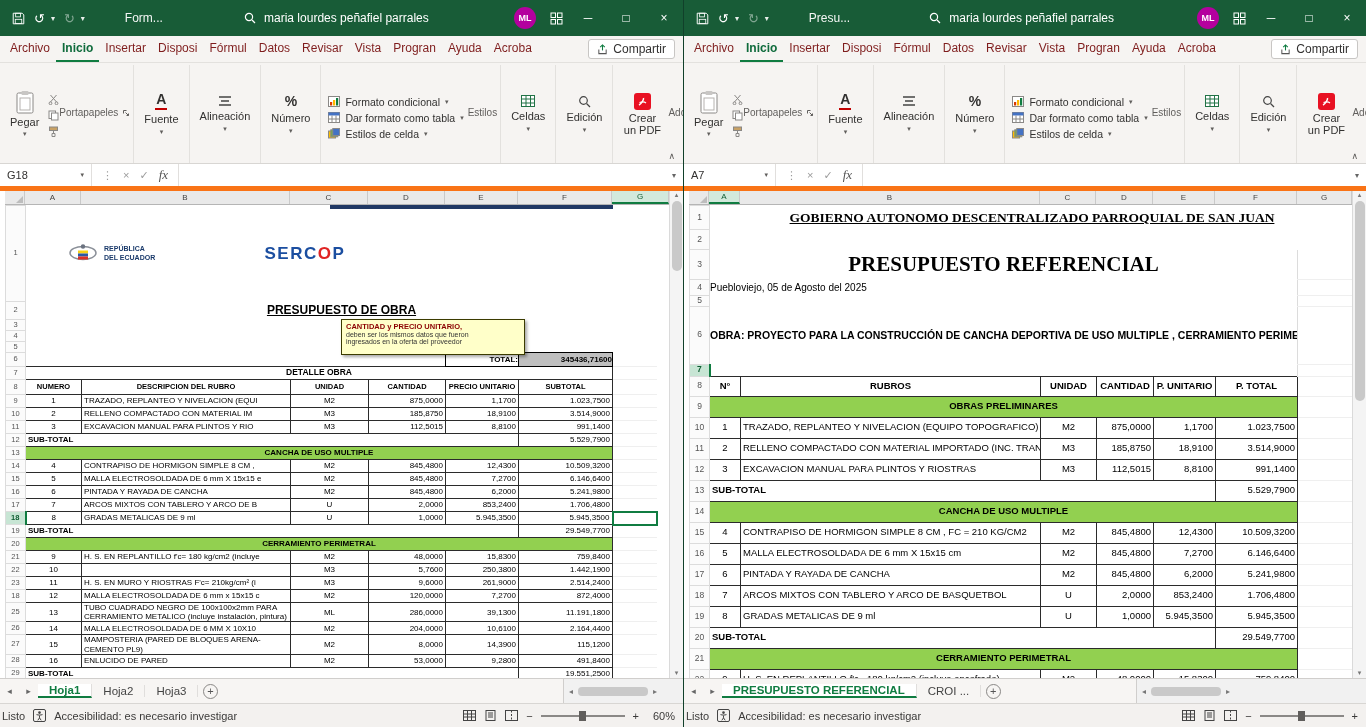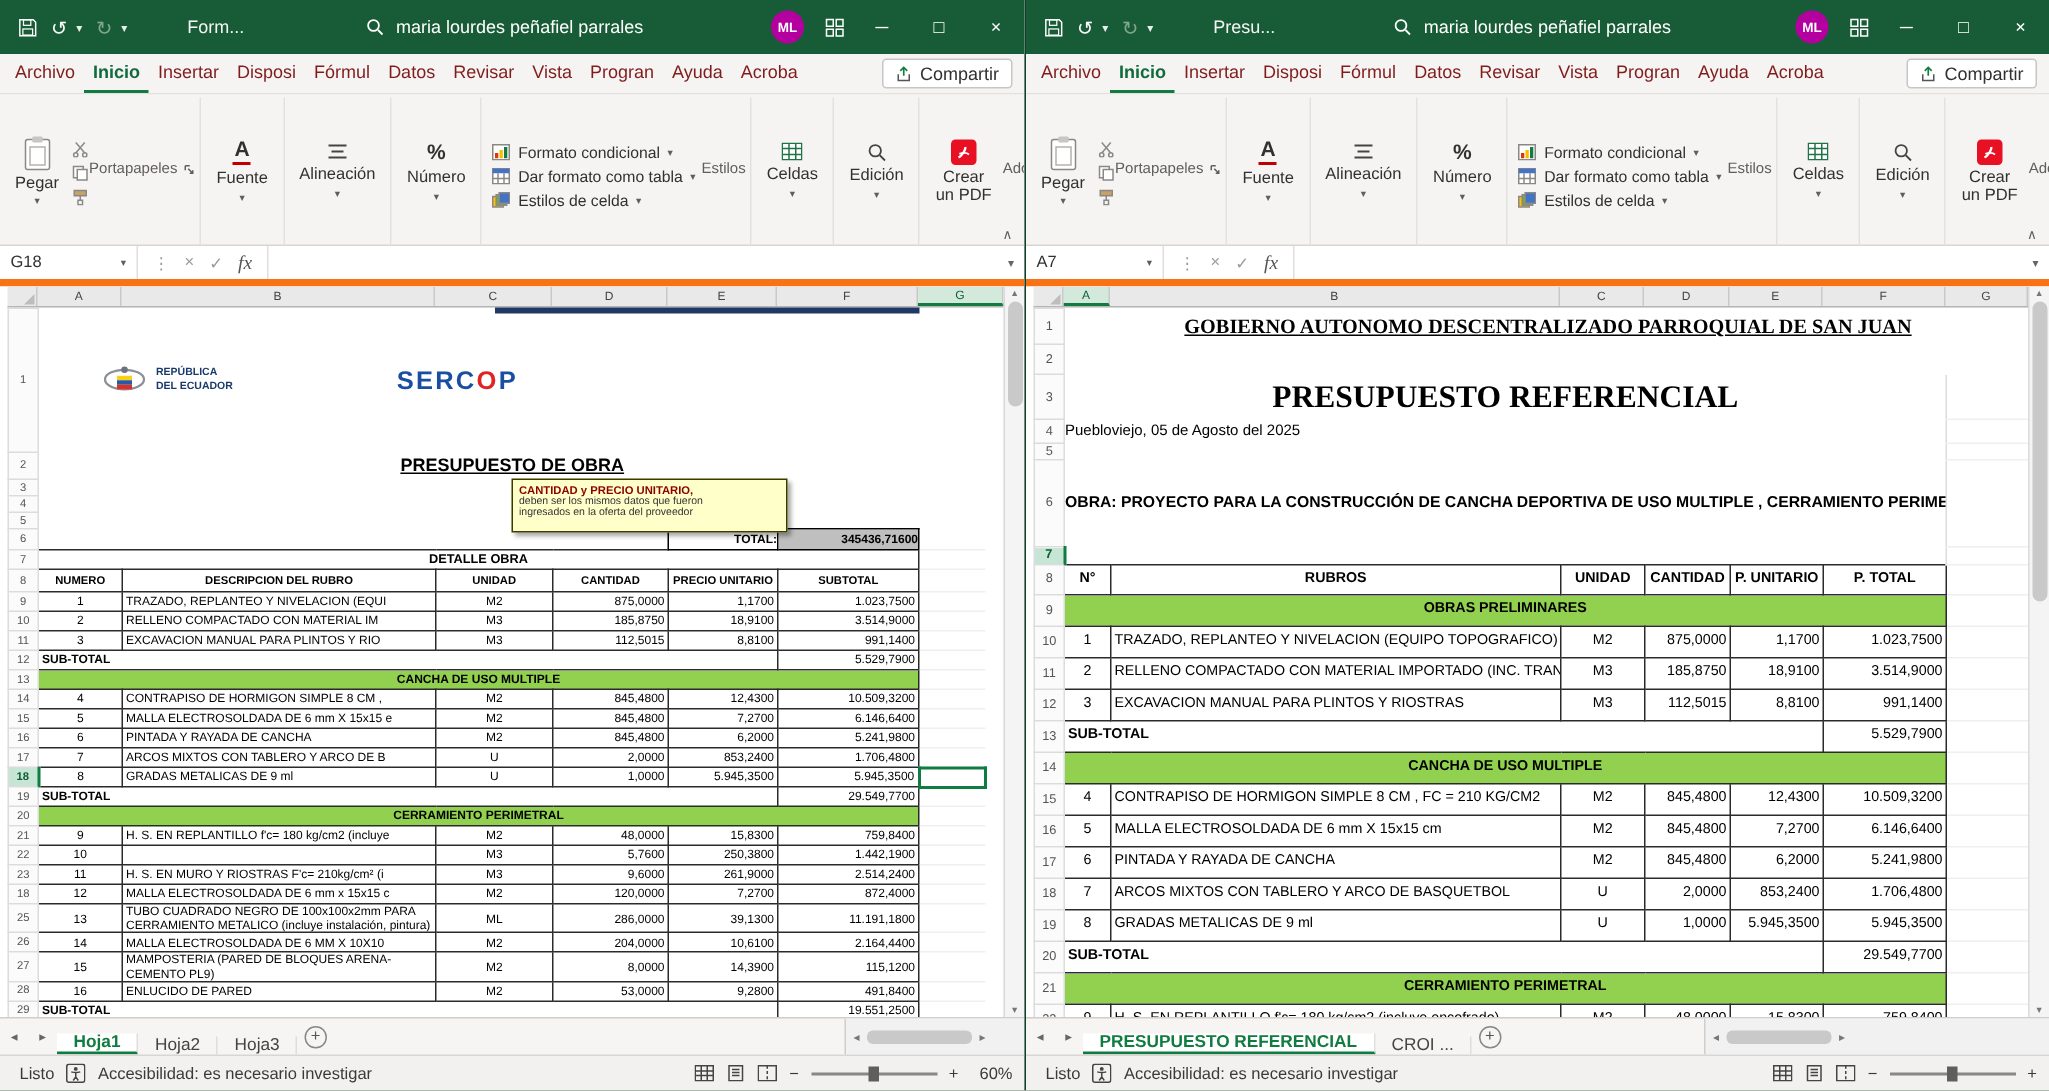--- a/index.html
+++ b/index.html
@@ -115,7 +115,7 @@
 
 .tabsbar{height:25px;background:#F7F5F3;display:flex;align-items:stretch;border-top:1px solid #D0CECC;flex:0 0 auto;font-size:11.5px;color:#444}
 .tnav{width:19px;display:flex;align-items:center;justify-content:center;color:#666;font-size:9px}
-.stabs{display:flex;align-items:flex-end}
+.stabs{display:flex;align-items:center}
 .stab{display:flex;align-items:center;padding:0 11px;border-right:1px solid #E0DEDC;white-space:nowrap}
 .stab.active{background:#fff;color:#107C41;font-weight:bold;border-bottom:2px solid #107C41}
 .addsheet{width:24px;display:flex;align-items:center;justify-content:center}

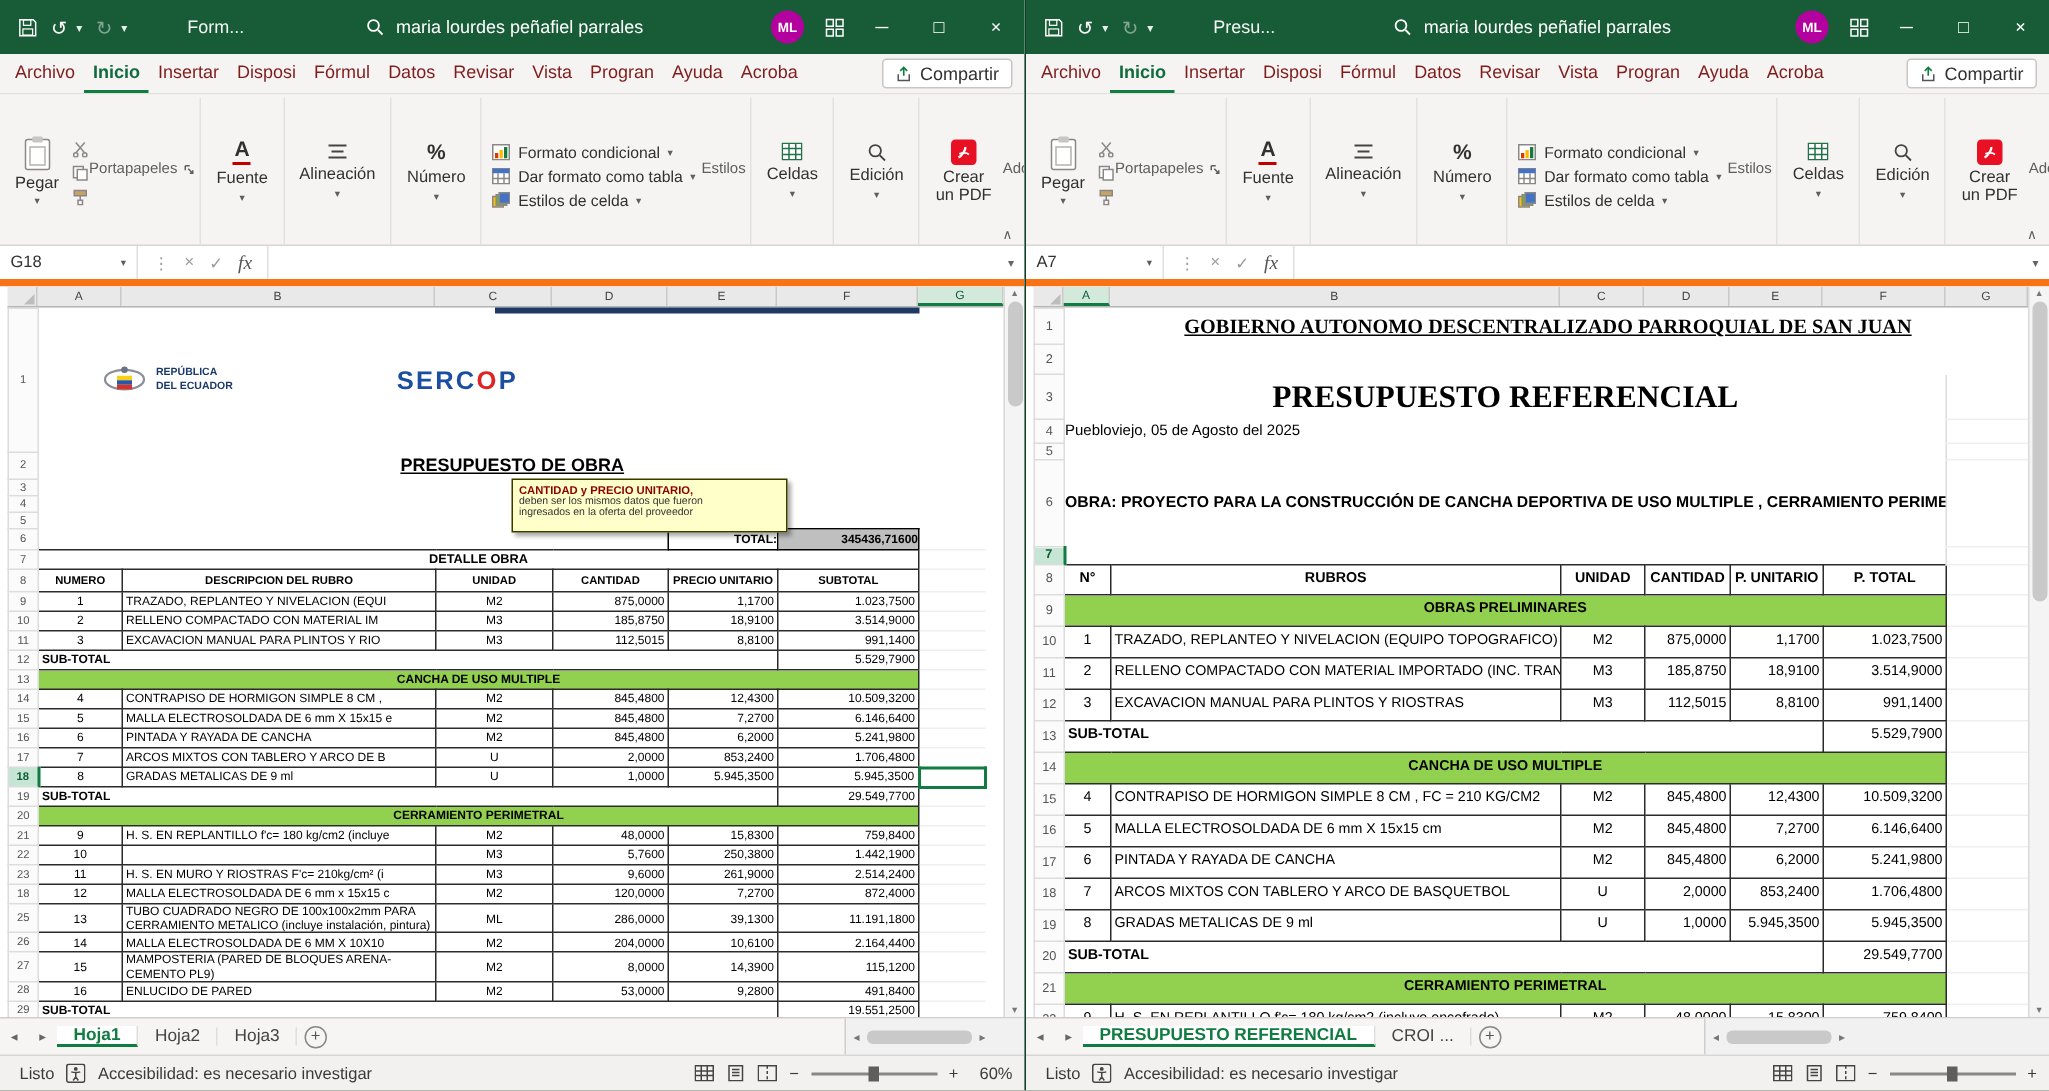--- a/index.html
+++ b/index.html
@@ -127,7 +127,7 @@
 .hthumb{height:9px;background:#C9C9C9;border-radius:4px;width:70px;margin:0 2px}
 
 .statusbar{height:24px;background:#F3F1EF;border-top:1px solid #D8D6D3;display:flex;align-items:center;font-size:11px;color:#3B3A39;flex:0 0 auto}
-.sleft{display:flex;align-items:center;gap:8px;margin-left:13px;white-space:nowrap}
+.sleft{display:flex;align-items:center;gap:8px;margin-left:2px;white-space:nowrap}
 .sright{margin-left:auto;display:flex;align-items:center;gap:8px;margin-right:8px}
 .slider{width:84px;height:2px;background:#8A8886;position:relative}
 .sthumb{position:absolute;left:46%;top:-4px;width:7px;height:10px;background:#605E5C}

